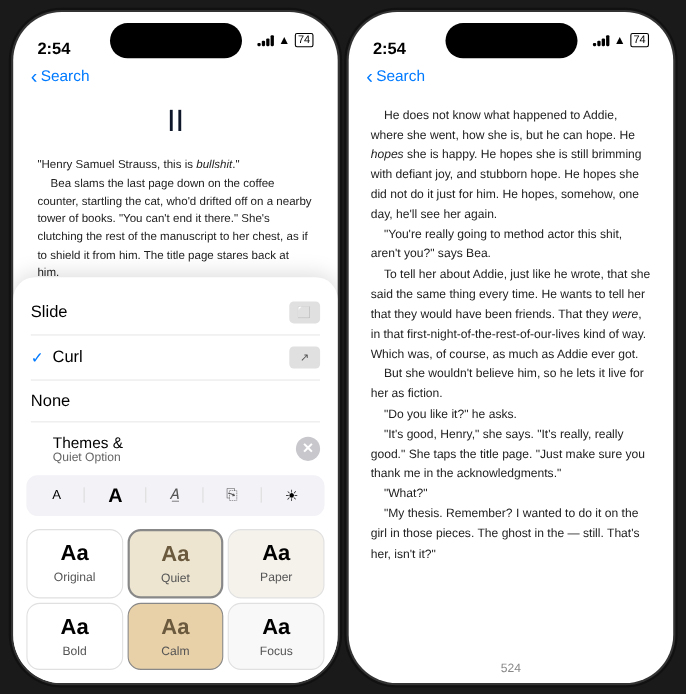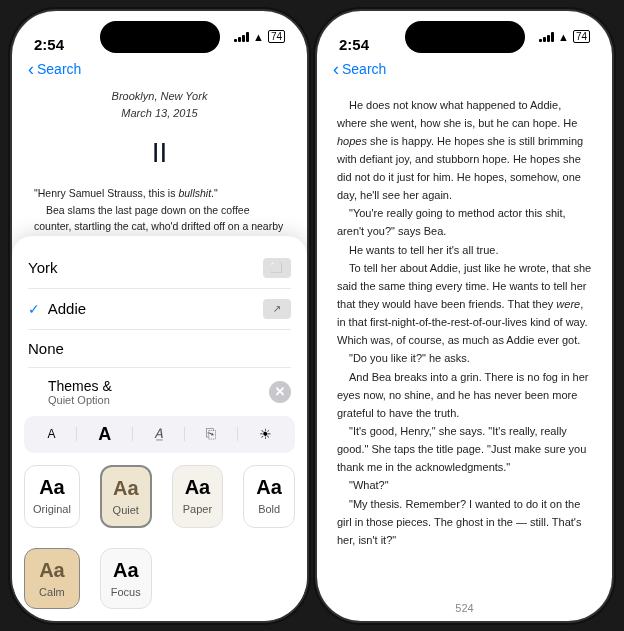--- a/index.html
+++ b/index.html
@@ -311,10 +311,6 @@
     </div>
 
     <div class="book-content">
-      <div class="book-title">
-        <span>Brooklyn, New York</span><br>
-        <span>March 13, 2015</span>
-      </div>
       <div class="chapter-num">II</div>
       <div style="font-size:10.5px; line-height:1.55; color:#222;">
         <p>"Henry Samuel Strauss, this is <em>bullshit</em>."</p>

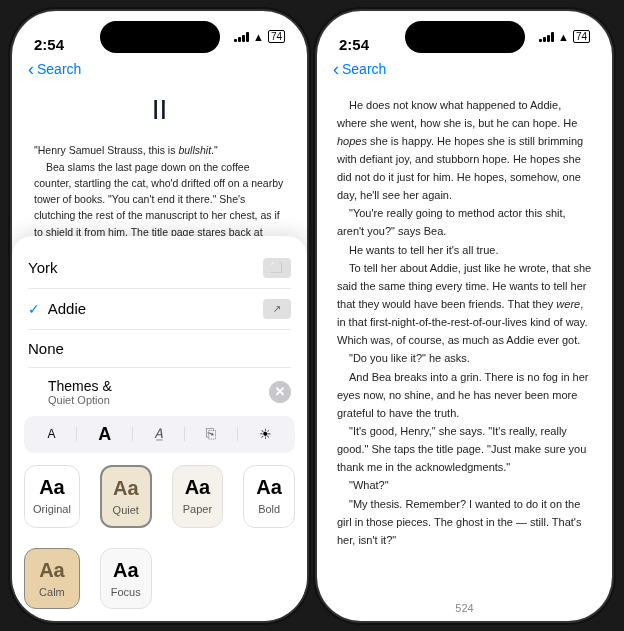--- a/index.html
+++ b/index.html
@@ -426,7 +426,6 @@
     <div class="right-book-content">
       <p style="text-indent:12px">He does not know what happened to Addie, where she went, how she is, but he can hope. He <em>hopes</em> she is happy. He hopes she is still brimming with defiant joy, and stubborn hope. He hopes she did not do it just for him. He hopes, somehow, one day, he'll see her again.</p>
       <p style="text-indent:12px">"You're really going to method actor this shit, aren't you?" says Bea.</p>
-      <p style="text-indent:12px">He wants to tell her it's all true.</p>
       <p style="text-indent:12px">To tell her about Addie, just like he wrote, that she said the same thing every time. He wants to tell her that they would have been friends. That they <em>were</em>, in that first-night-of-the-rest-of-our-lives kind of way. Which was, of course, as much as Addie ever got.</p>
       <p style="text-indent:12px">"Do you like it?" he asks.</p>
       <p style="text-indent:12px">And Bea breaks into a grin. There is no fog in her eyes now, no shine, and he has never been more grateful to have the truth.</p>

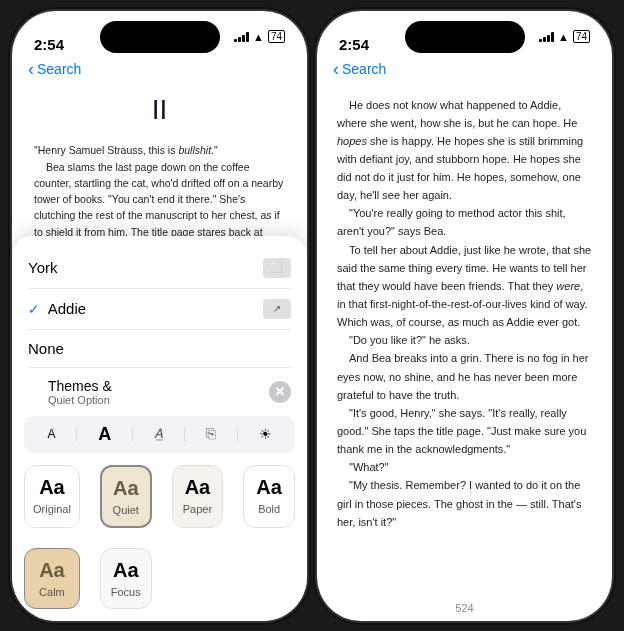--- a/index.html
+++ b/index.html
@@ -331,7 +331,7 @@
 
       <div class="slide-options">
         <div class="slide-option-row">
-          <span class="slide-option-label">York</span>
+          <span class="slide-option-label">Slide</span>
           <div class="slide-option-icon">
             <span style="font-size:10px;color:#555">⬜</span>
           </div>

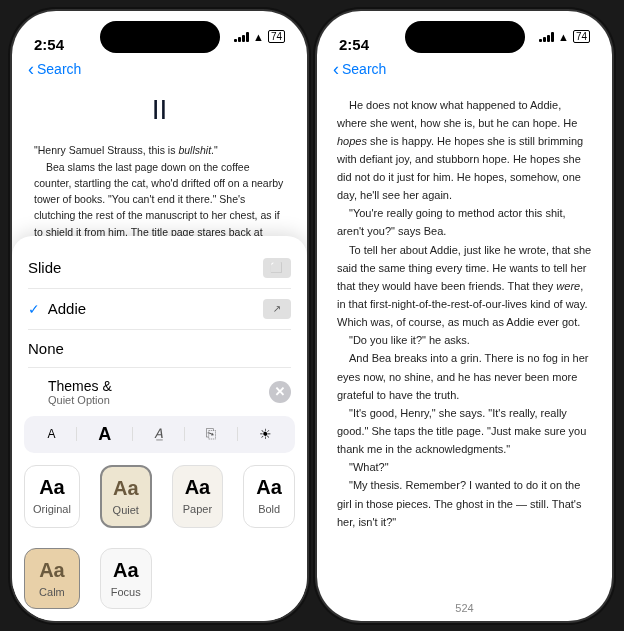--- a/index.html
+++ b/index.html
@@ -339,7 +339,7 @@
         <div class="slide-option-row">
           <div style="display:flex;align-items:center;">
             <span class="checkmark">✓</span>
-            <span class="slide-option-label">Addie</span>
+            <span class="slide-option-label">Curl</span>
           </div>
           <div class="slide-option-icon">
             <span style="font-size:10px;color:#555">↗</span>

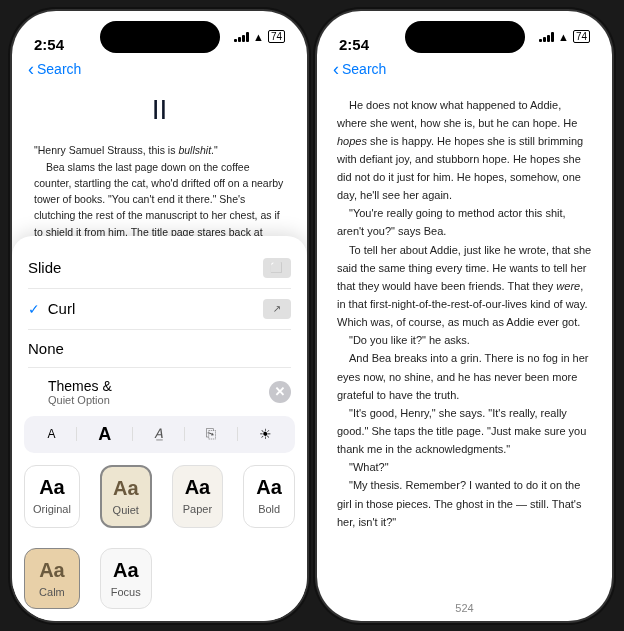--- a/index.html
+++ b/index.html
@@ -427,6 +427,7 @@
       <p style="text-indent:12px">He does not know what happened to Addie, where she went, how she is, but he can hope. He <em>hopes</em> she is happy. He hopes she is still brimming with defiant joy, and stubborn hope. He hopes she did not do it just for him. He hopes, somehow, one day, he'll see her again.</p>
       <p style="text-indent:12px">"You're really going to method actor this shit, aren't you?" says Bea.</p>
       <p style="text-indent:12px">To tell her about Addie, just like he wrote, that she said the same thing every time. He wants to tell her that they would have been friends. That they <em>were</em>, in that first-night-of-the-rest-of-our-lives kind of way. Which was, of course, as much as Addie ever got.</p>
+      <p style="text-indent:12px">But she wouldn't believe him, so he lets it live for her as fiction.</p>
       <p style="text-indent:12px">"Do you like it?" he asks.</p>
       <p style="text-indent:12px">And Bea breaks into a grin. There is no fog in her eyes now, no shine, and he has never been more grateful to have the truth.</p>
       <p style="text-indent:12px">"It's good, Henry," she says. "It's really, really good." She taps the title page. "Just make sure you thank me in the acknowledgments."</p>

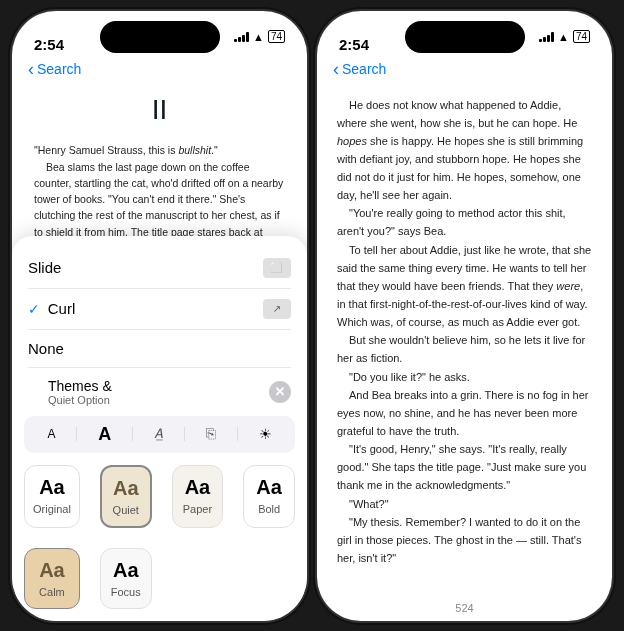--- a/index.html
+++ b/index.html
@@ -429,7 +429,6 @@
       <p style="text-indent:12px">To tell her about Addie, just like he wrote, that she said the same thing every time. He wants to tell her that they would have been friends. That they <em>were</em>, in that first-night-of-the-rest-of-our-lives kind of way. Which was, of course, as much as Addie ever got.</p>
       <p style="text-indent:12px">But she wouldn't believe him, so he lets it live for her as fiction.</p>
       <p style="text-indent:12px">"Do you like it?" he asks.</p>
-      <p style="text-indent:12px">And Bea breaks into a grin. There is no fog in her eyes now, no shine, and he has never been more grateful to have the truth.</p>
       <p style="text-indent:12px">"It's good, Henry," she says. "It's really, really good." She taps the title page. "Just make sure you thank me in the acknowledgments."</p>
       <p style="text-indent:12px">"What?"</p>
       <p style="text-indent:12px">"My thesis. Remember? I wanted to do it on the girl in those pieces. The ghost in the — still. That's her, isn't it?"</p>

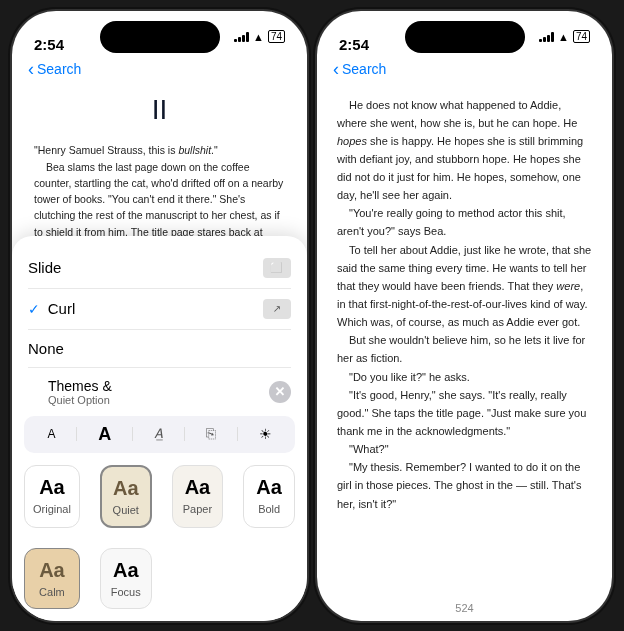--- a/index.html
+++ b/index.html
@@ -217,8 +217,8 @@
 
     .theme-grid {
       display: grid;
-      grid-template-columns: repeat(4, 1fr);
-      gap: 20px;
+      grid-template-columns: repeat(3, 1fr);
+      gap: 4px;
       padding: 8px 12px 12px;
     }
 

